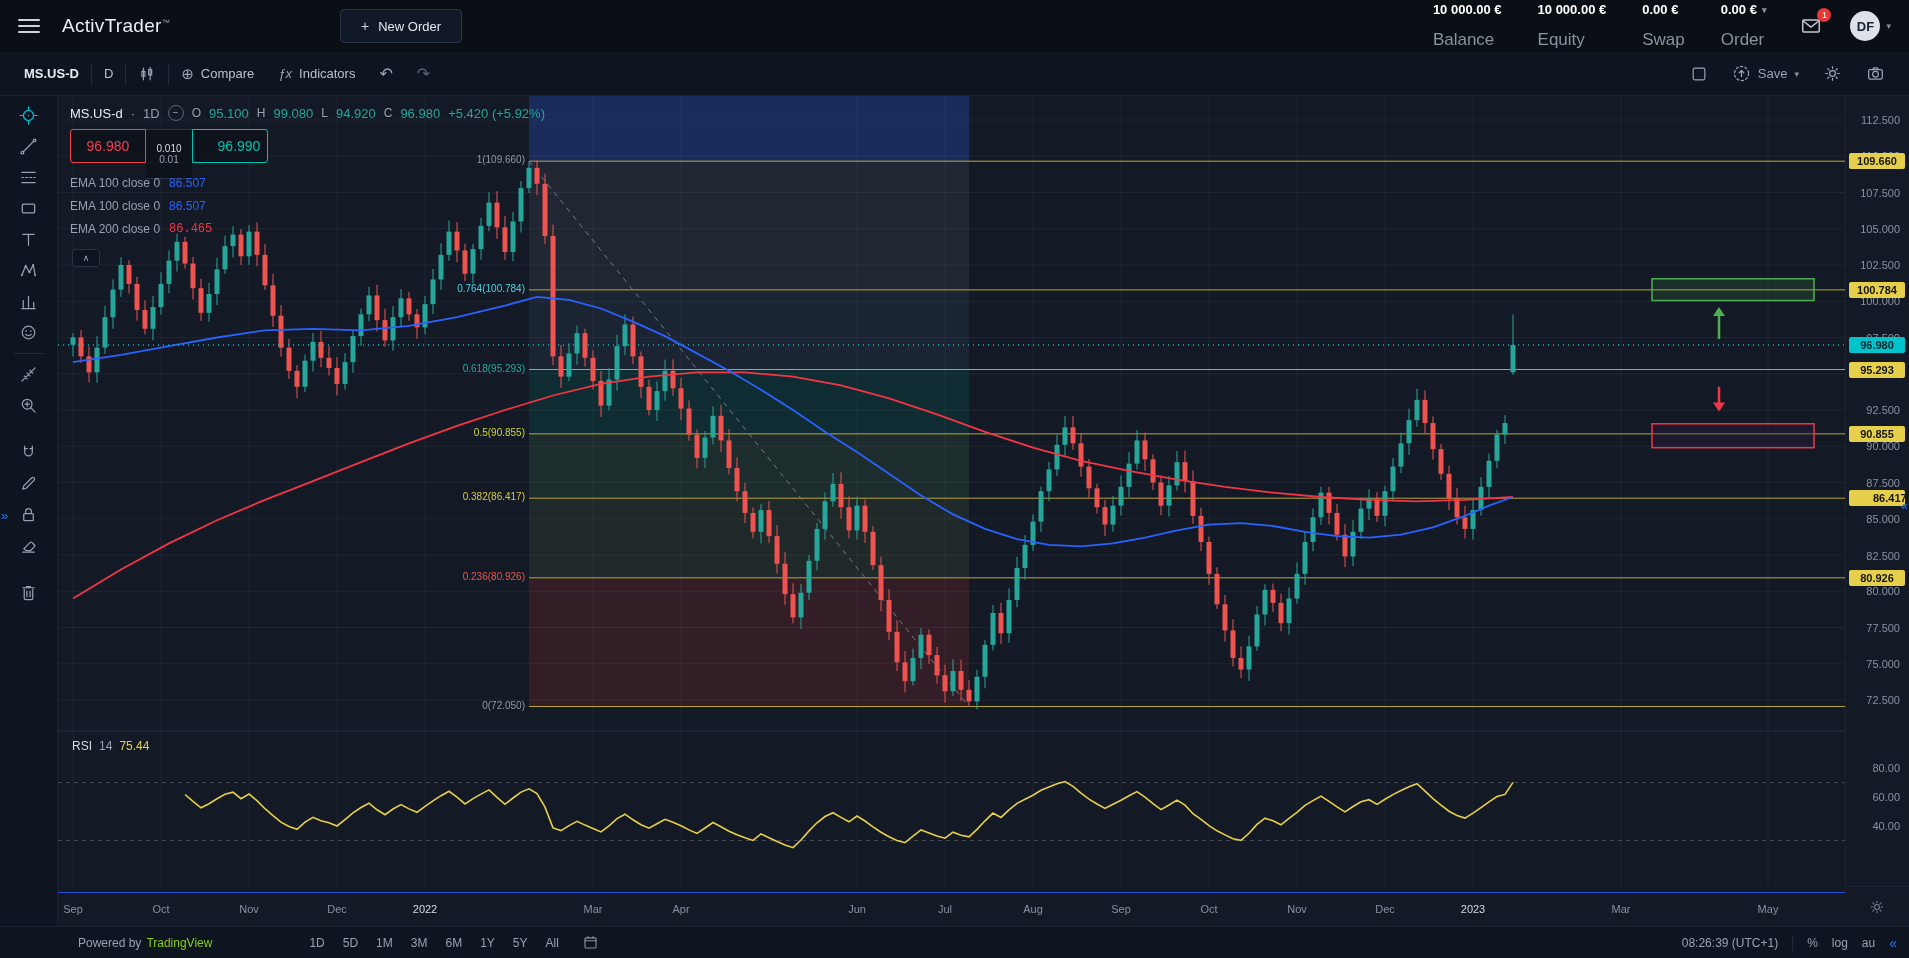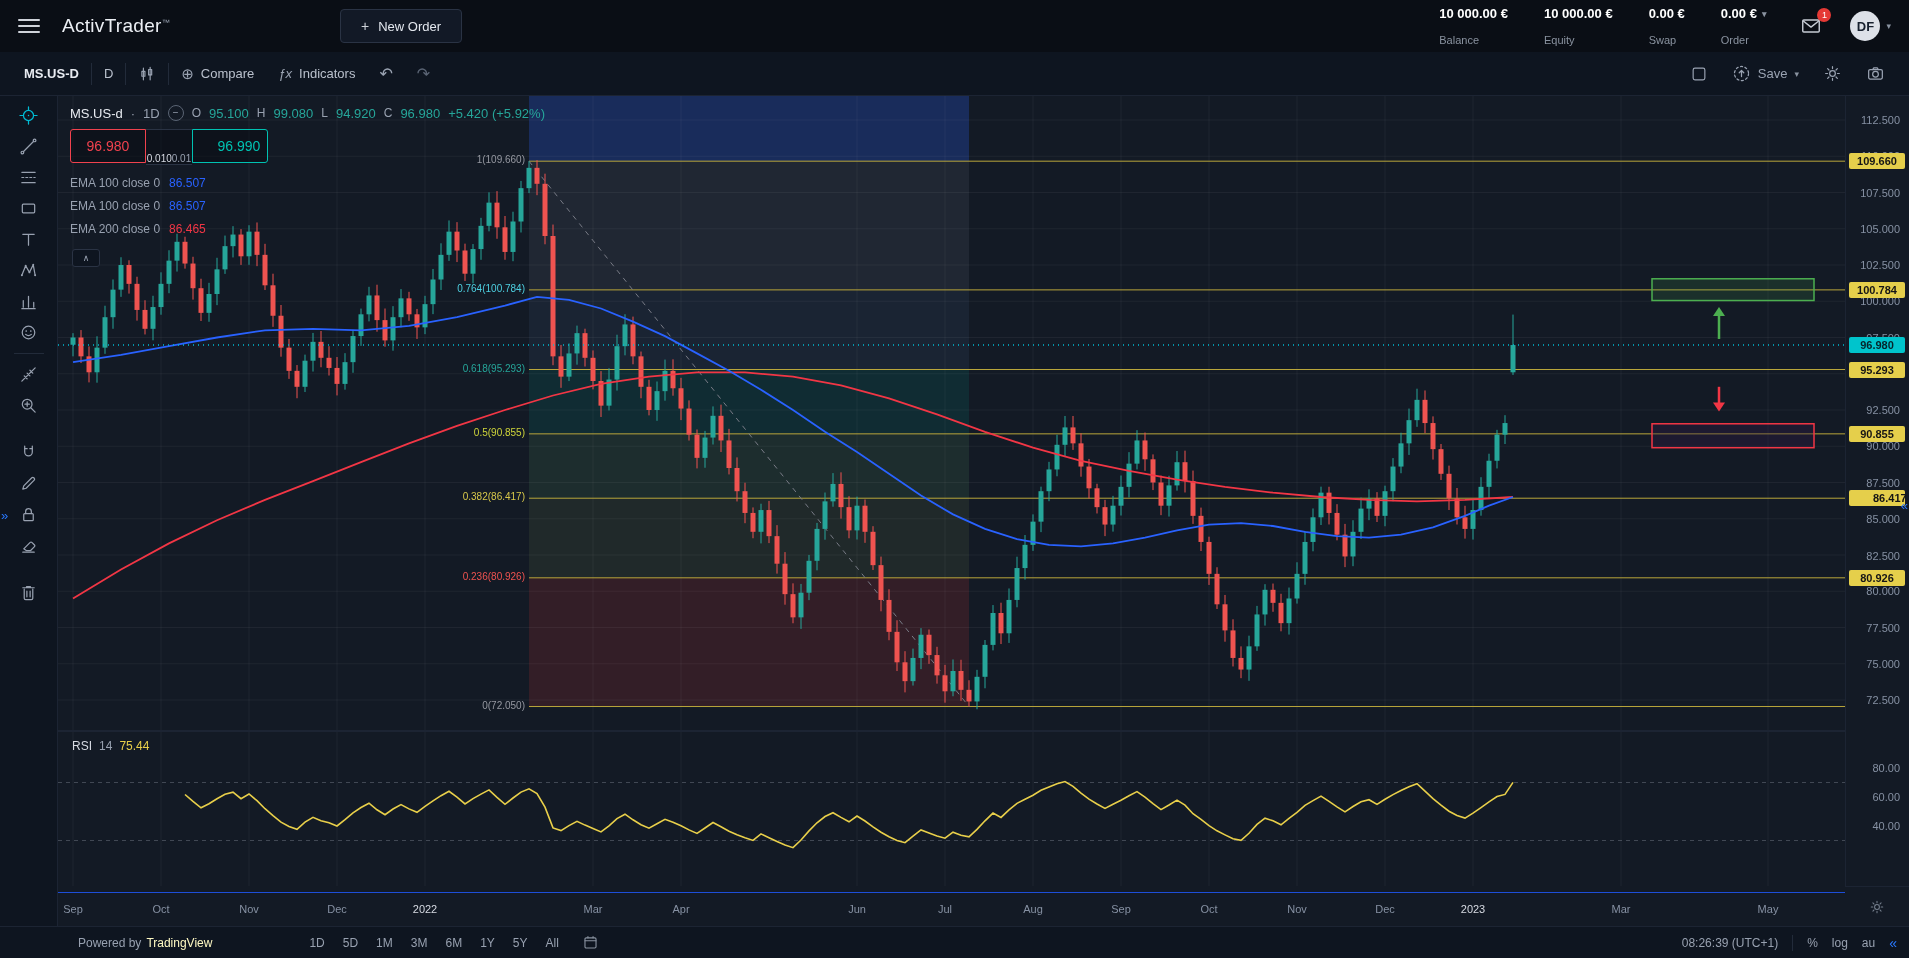--- a/index.html
+++ b/index.html
@@ -18,7 +18,7 @@
   .hd .spacer{flex:1;}
   .stat{margin-left:36px;}
   .stat .v{font-size:13px;color:#ffffff;font-weight:700;display:flex;align-items:center;gap:5px;}
-  .stat .l{font-size:11px;color:#8a93a0;margin-top:13px;}
+  .stat .l{font-size:17px;color:#8a93a0;margin-top:13px;}
   .caret{color:#8a93a0;font-size:9px;}
   .mail{position:relative;margin-left:34px;color:#c6cbd4;cursor:pointer;}
   .mbadge{position:absolute;top:-7px;right:-9px;background:#e53935;color:#fff;font-size:9px;border-radius:50%;width:14px;height:14px;line-height:14px;text-align:center;}

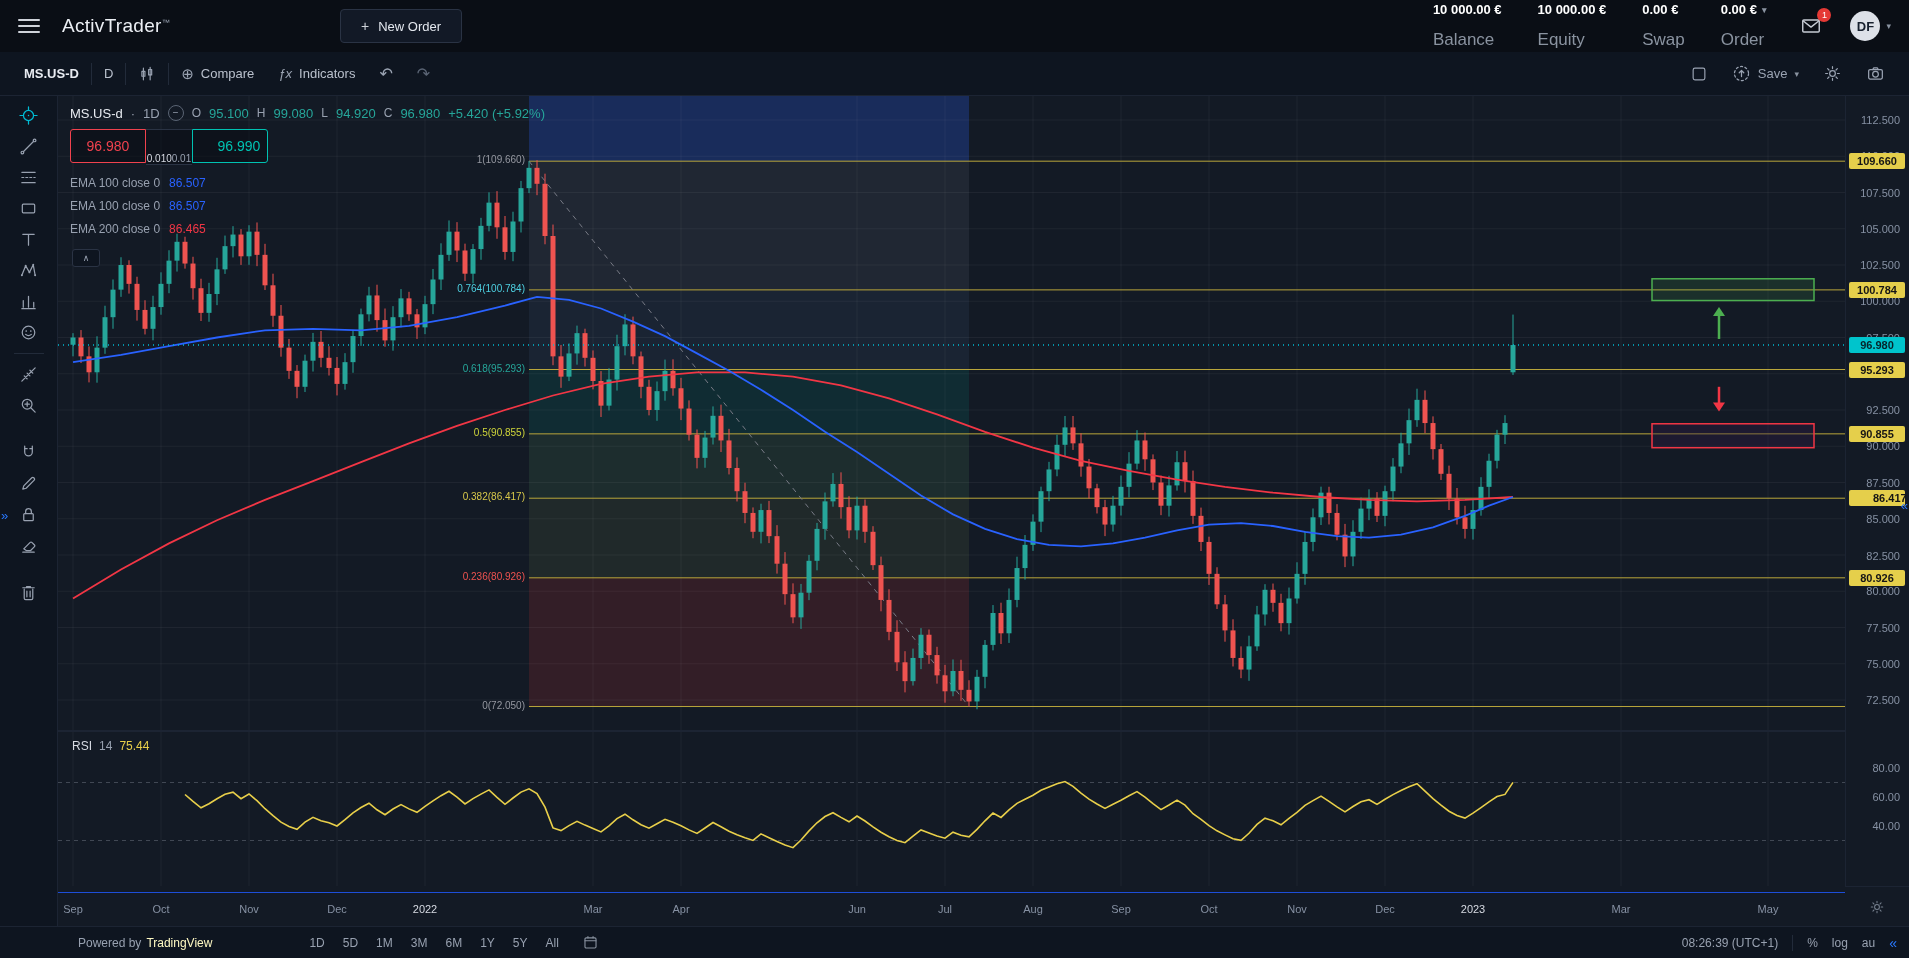--- a/index.html
+++ b/index.html
@@ -68,7 +68,7 @@
   .qbox{width:76px;height:34px;border:1px solid;display:flex;align-items:center;justify-content:center;font-size:14px;background:rgba(9,13,20,.55);box-sizing:border-box;cursor:pointer;}
   .qbox.sell{border-color:var(--sell,#f0424e);color:var(--sell,#f0424e);border-radius:3px 0 0 3px;}
   .qbox.buy{border-color:var(--buy,#00c2b2);color:var(--buy,#00c2b2);border-radius:0 3px 3px 0;padding-left:18px;}
-  .spread{width:46px;height:36px;border-top:1px solid #2a3344;border-bottom:1px solid #2a3344;display:flex;flex-direction:row;align-items:flex-end;justify-content:center;font-size:10px;color:#98a1b0;background:rgba(9,13,20,.55);box-sizing:border-box;}
+  .spread{width:46px;height:50px;border-top:1px solid #2a3344;border-bottom:1px solid #2a3344;display:flex;flex-direction:column;align-items:center;justify-content:center;font-size:10px;color:#98a1b0;background:rgba(9,13,20,.55);box-sizing:border-box;}
   .spread .s1{color:#d6dae2;}
 
   .emarow{position:absolute;left:12px;font-size:12px;color:#98a1b0;z-index:3;display:flex;gap:9px;pointer-events:none;}

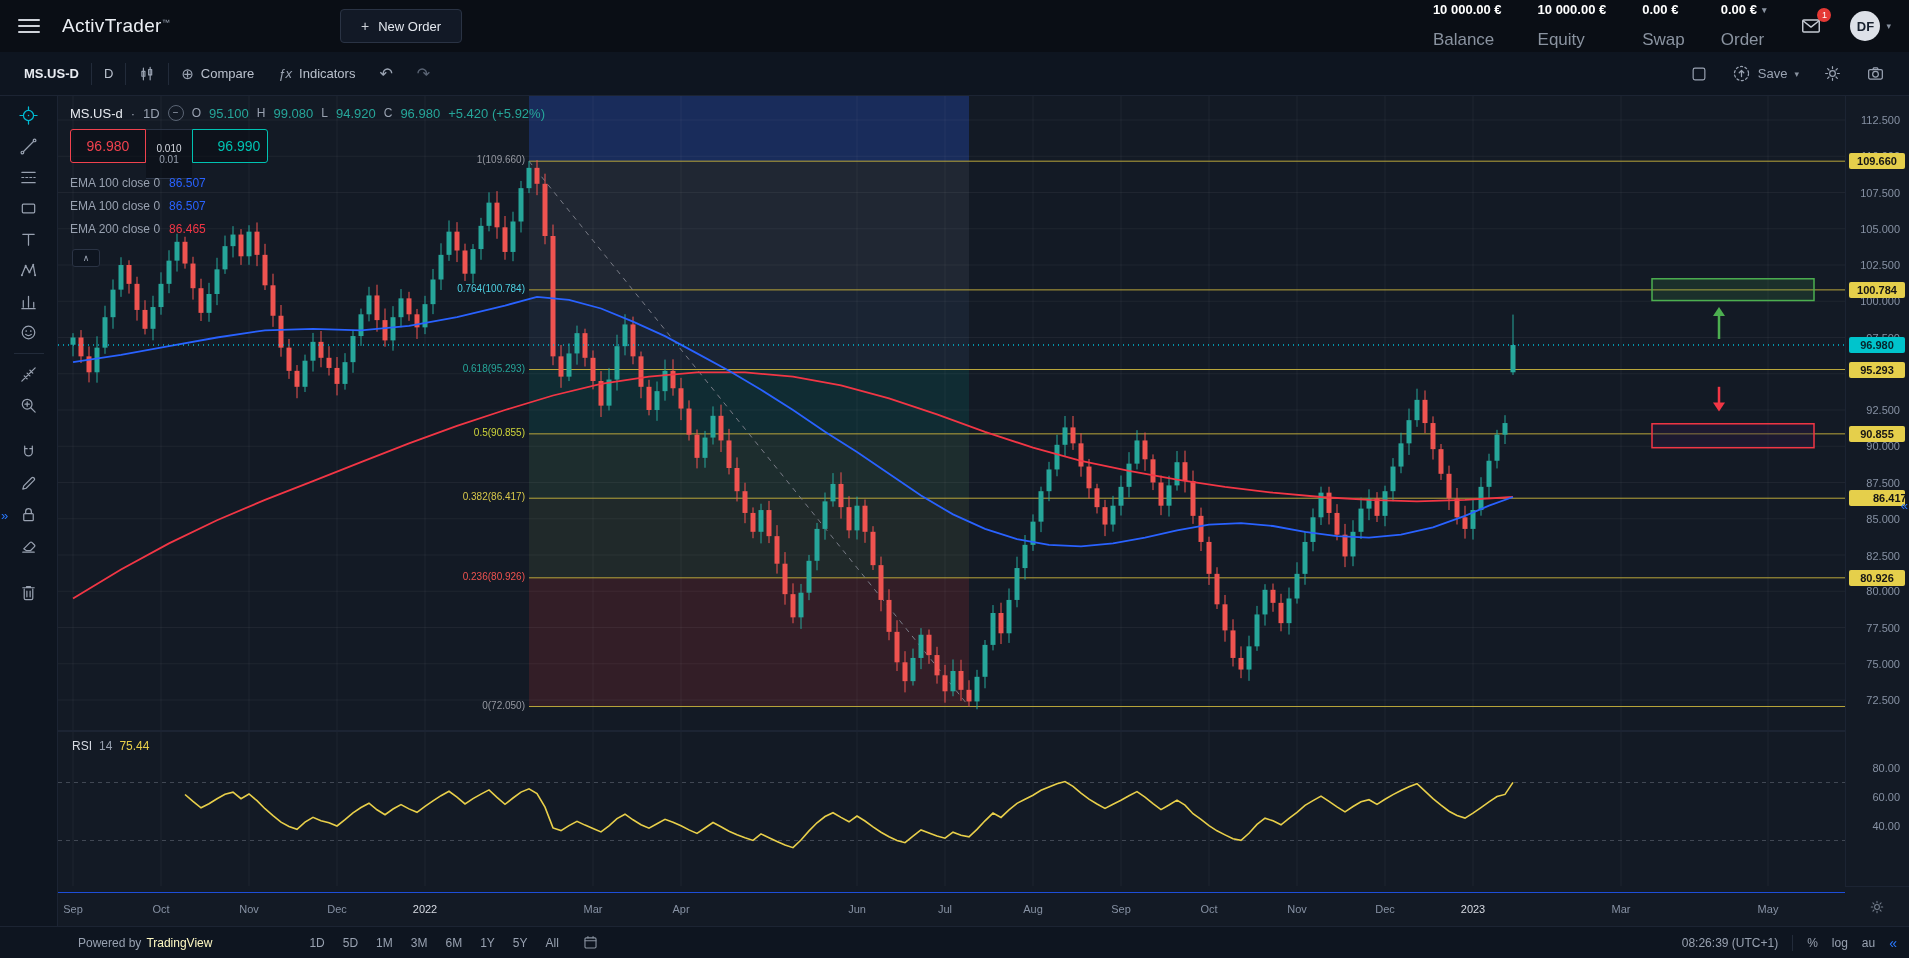--- a/index.html
+++ b/index.html
@@ -758,7 +758,7 @@
     </div>
     <div class="emarow" style="top:126px;">
       <span>EMA 200 close 0</span>
-        <span class="val" style="color: rgb(242, 54, 69);">86.465</span>
+        <span class="val" style="color: rgb(242, 54, 69); font-family: Liberation Mono, monospace;">86.465</span>
     </div>
     <div class="collapsebtn">
         <span>∧</span>

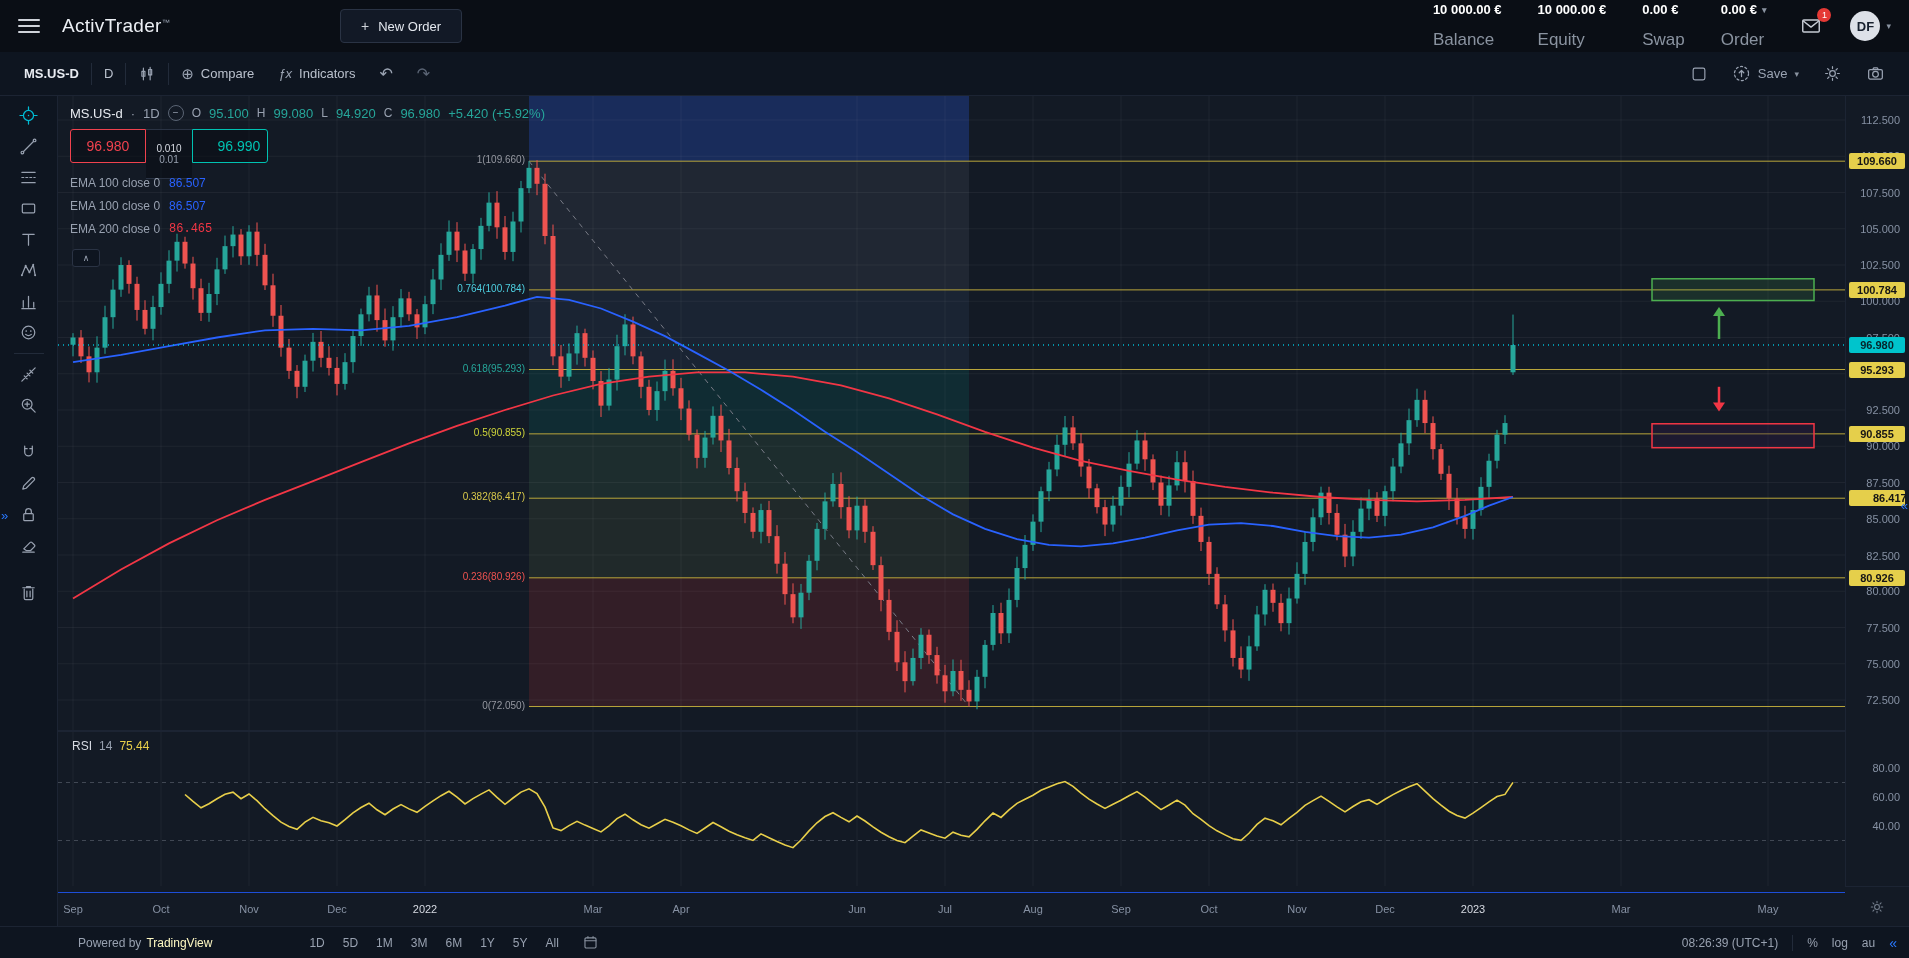--- a/index.html
+++ b/index.html
@@ -82,7 +82,7 @@
 
   
   .bb{position:absolute;left:0;bottom:0;right:0;height:32px;background:#0e1520;border-top:1px solid #1c2433;display:flex;align-items:center;font-size:12px;color:#98a1b0;padding:0 12px 0 78px;box-sizing:border-box;z-index:9;}
-  .bb .link{color:#fef9c3;margin-left:5px;cursor:pointer;}
+  .bb .link{color:#84cc16;margin-left:5px;cursor:pointer;}
   .ranges{display:flex;align-items:center;margin-left:88px;}
   .rangebtn{padding:3px 8px;margin:0 1px;border-radius:3px;color:#98a1b0;font-size:12px;cursor:pointer;background:none;border:none;font-family:inherit;}
   .gotodate{margin-left:14px;color:#8a93a0;cursor:pointer;display:flex;align-items:center;}

